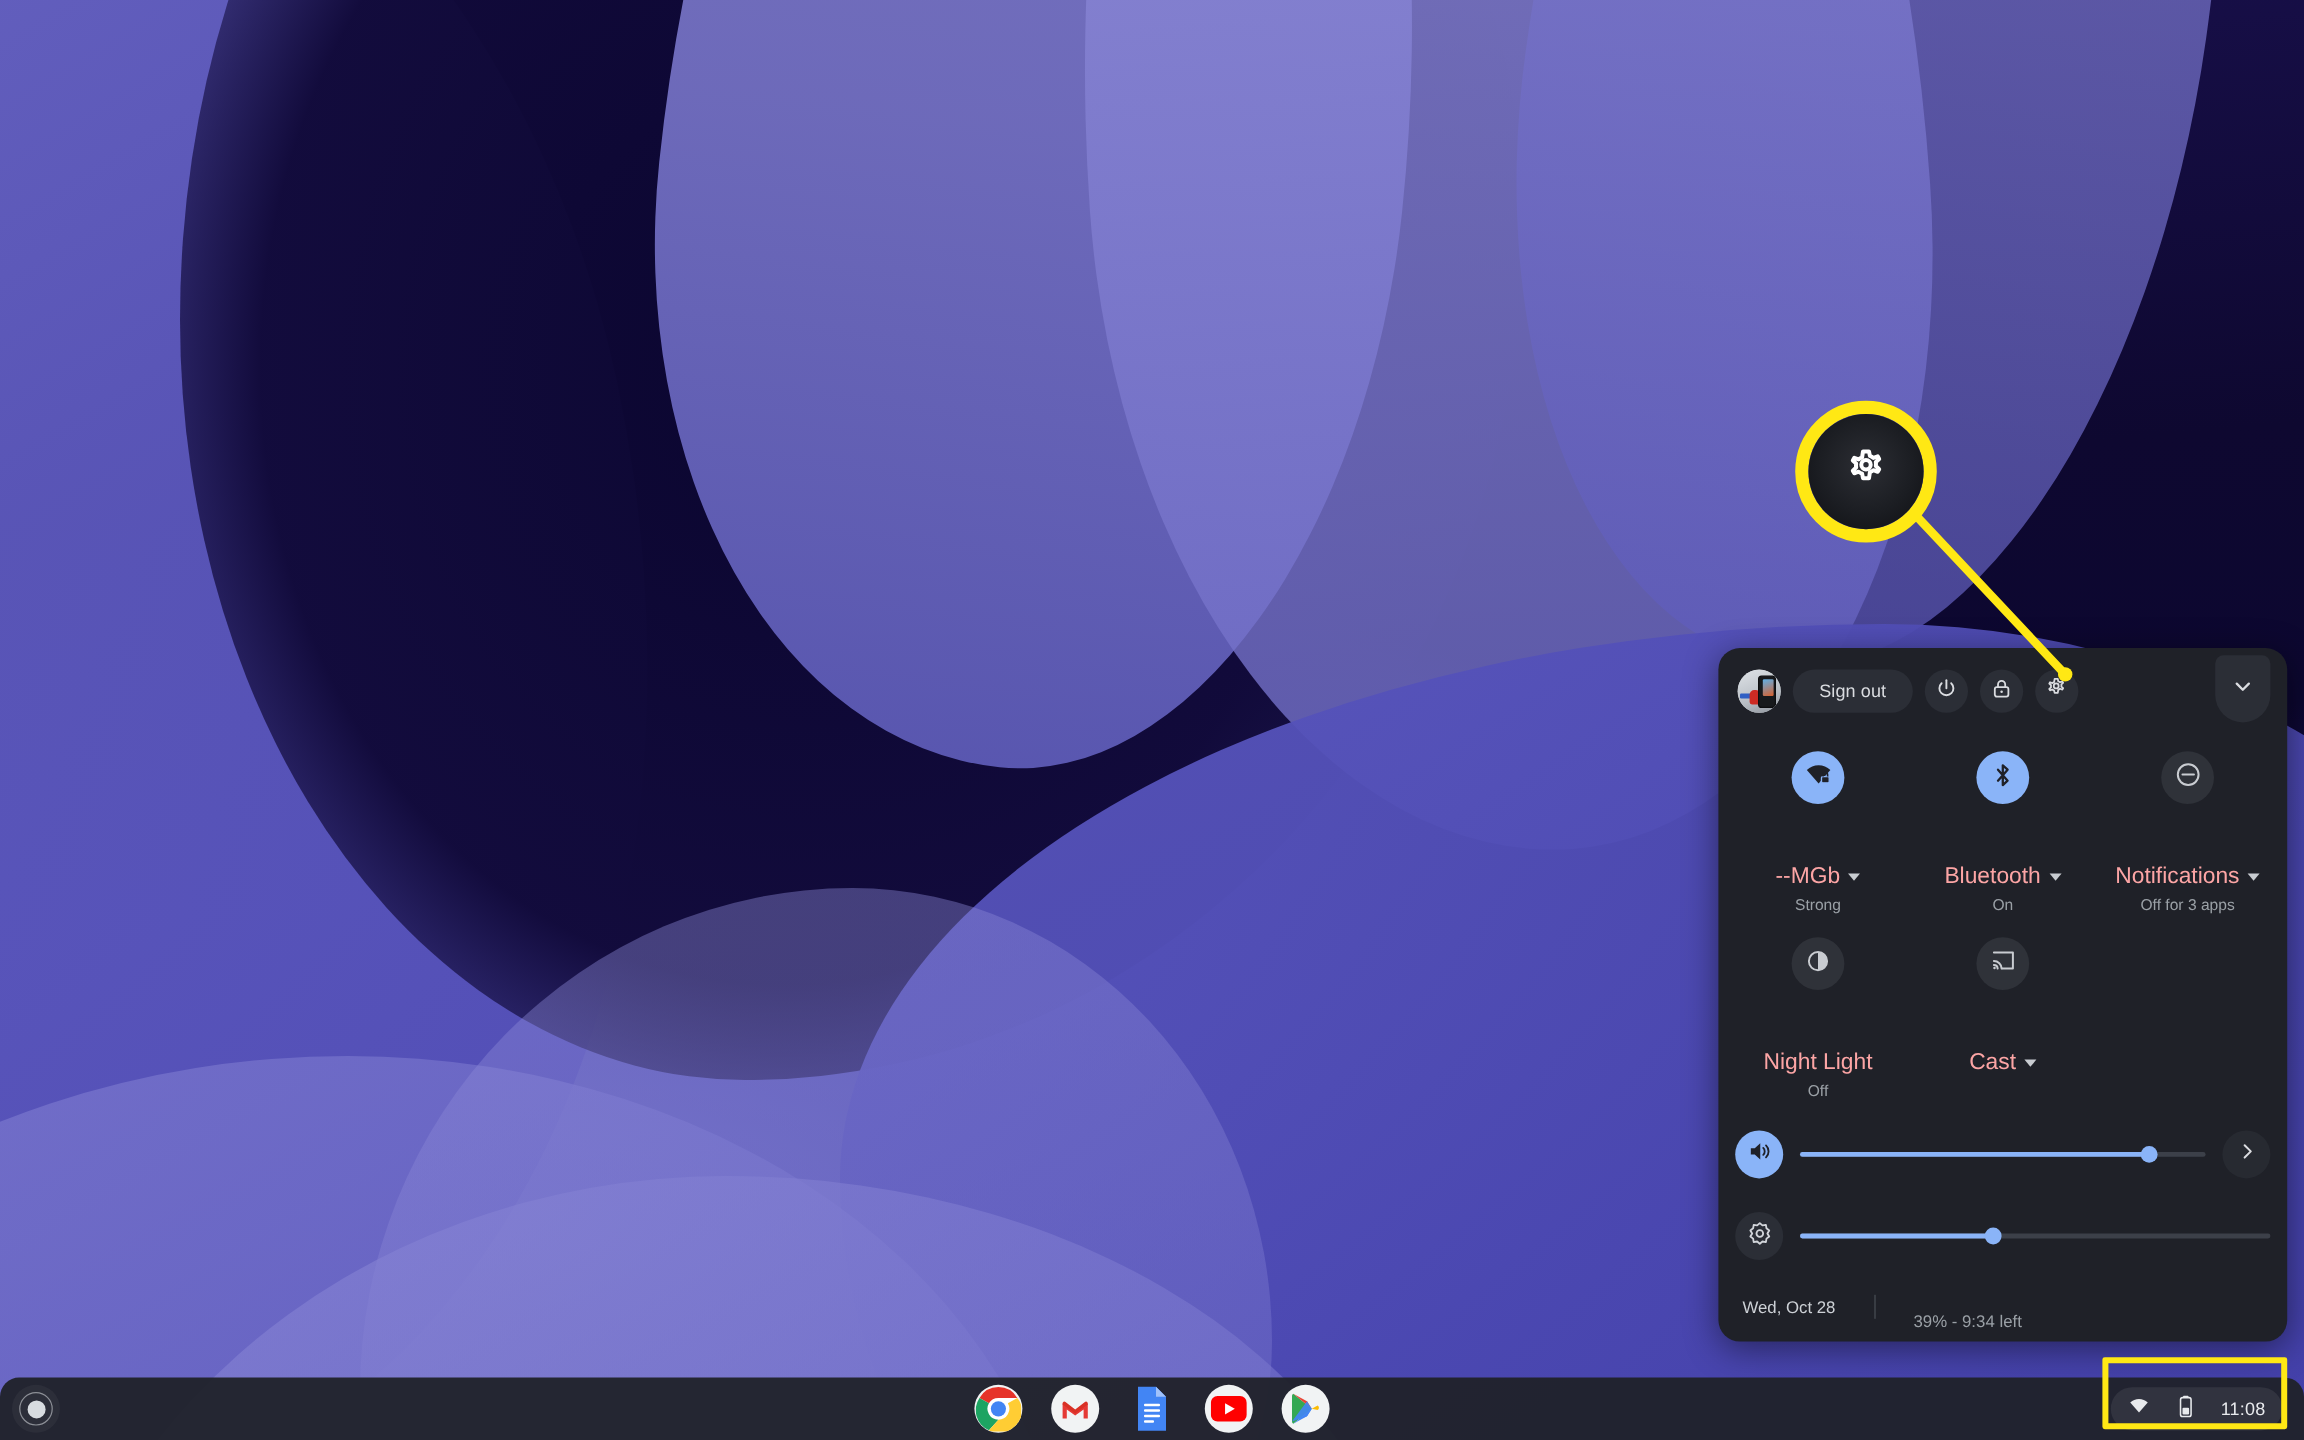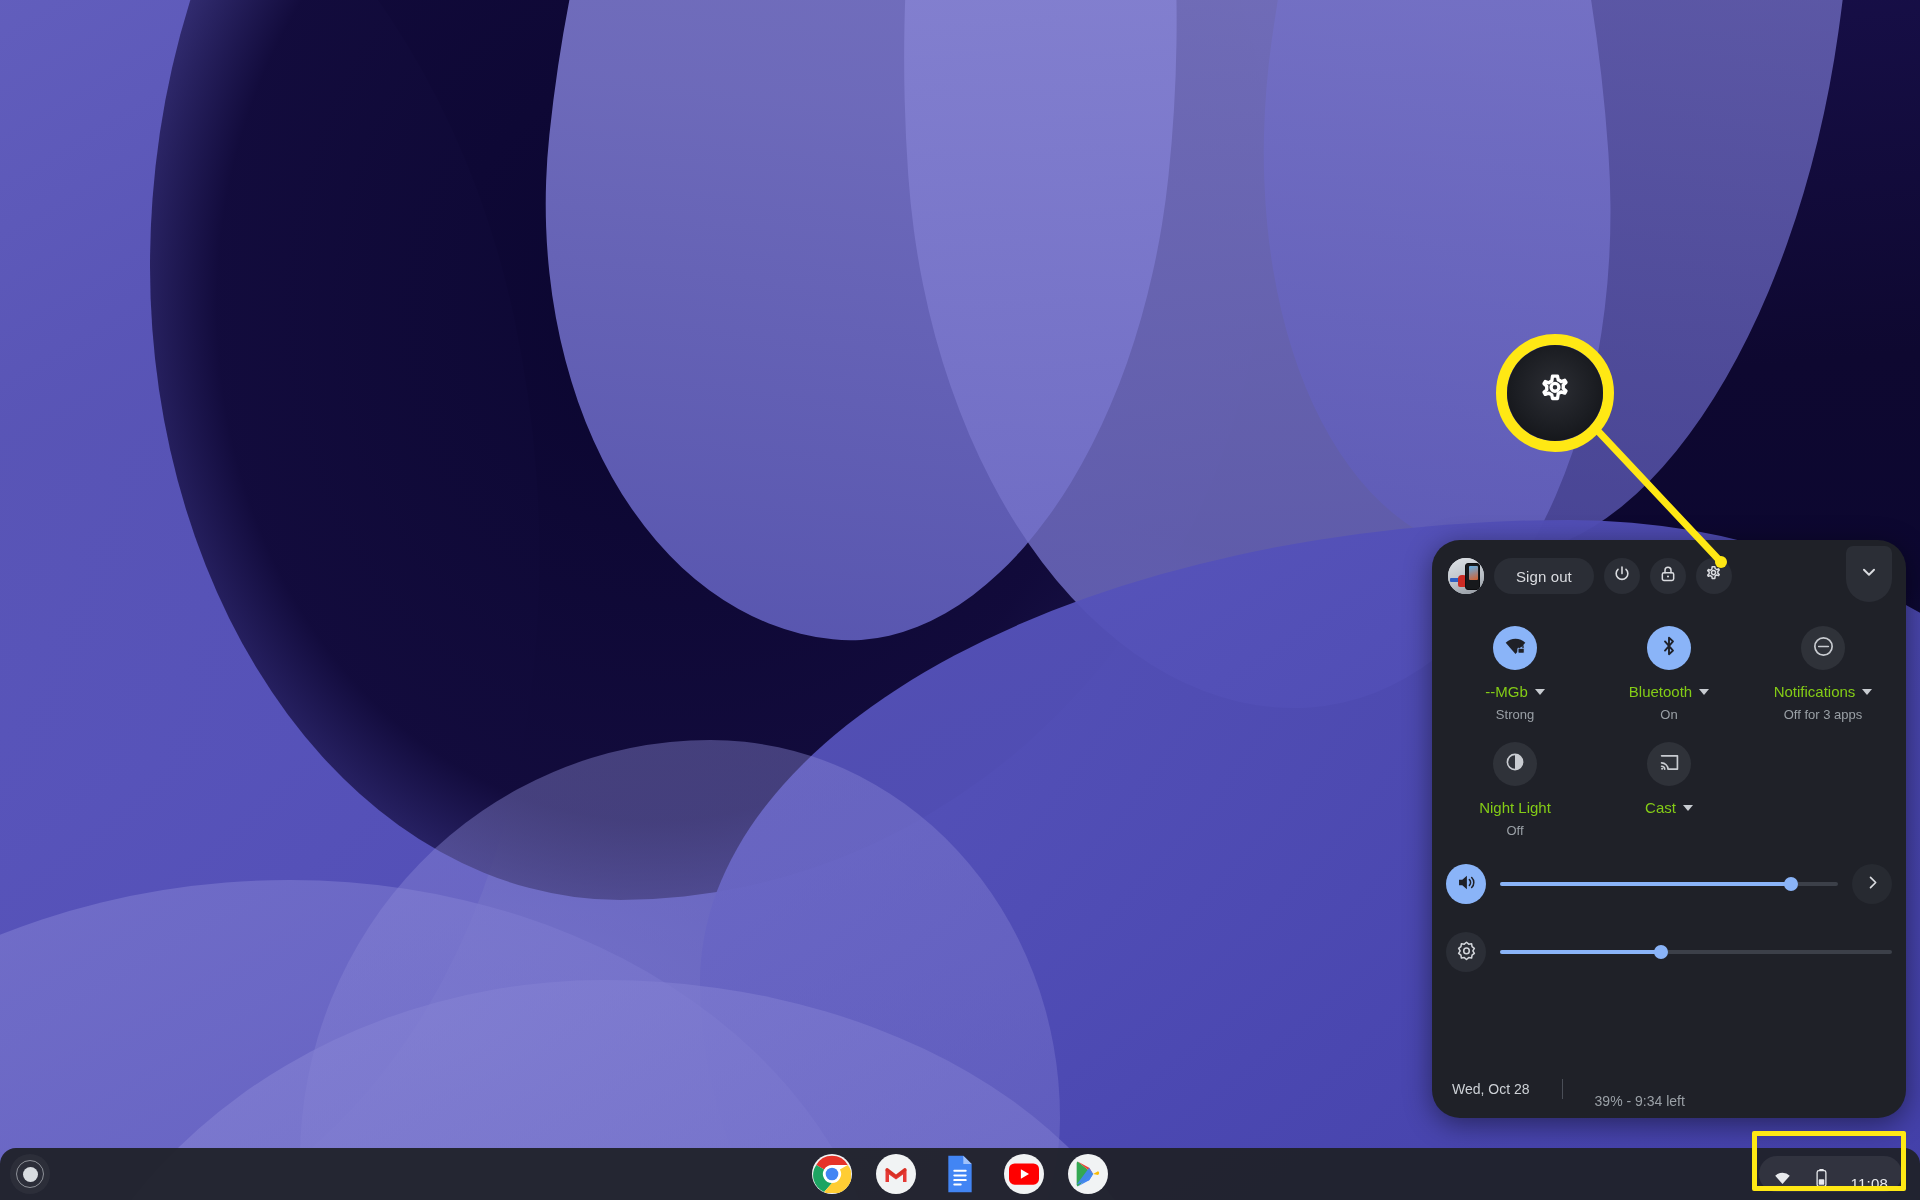--- a/index.html
+++ b/index.html
@@ -125,7 +125,7 @@
     left: 1432px; top: 540px;
     width: 474px; height: 578px;
     background: #1f2128;
-    border-radius: 28px;
+    border-radius: 18px;
     box-shadow: 0 6px 28px rgba(0,0,0,.45);
     color: #e8eaed;
   }

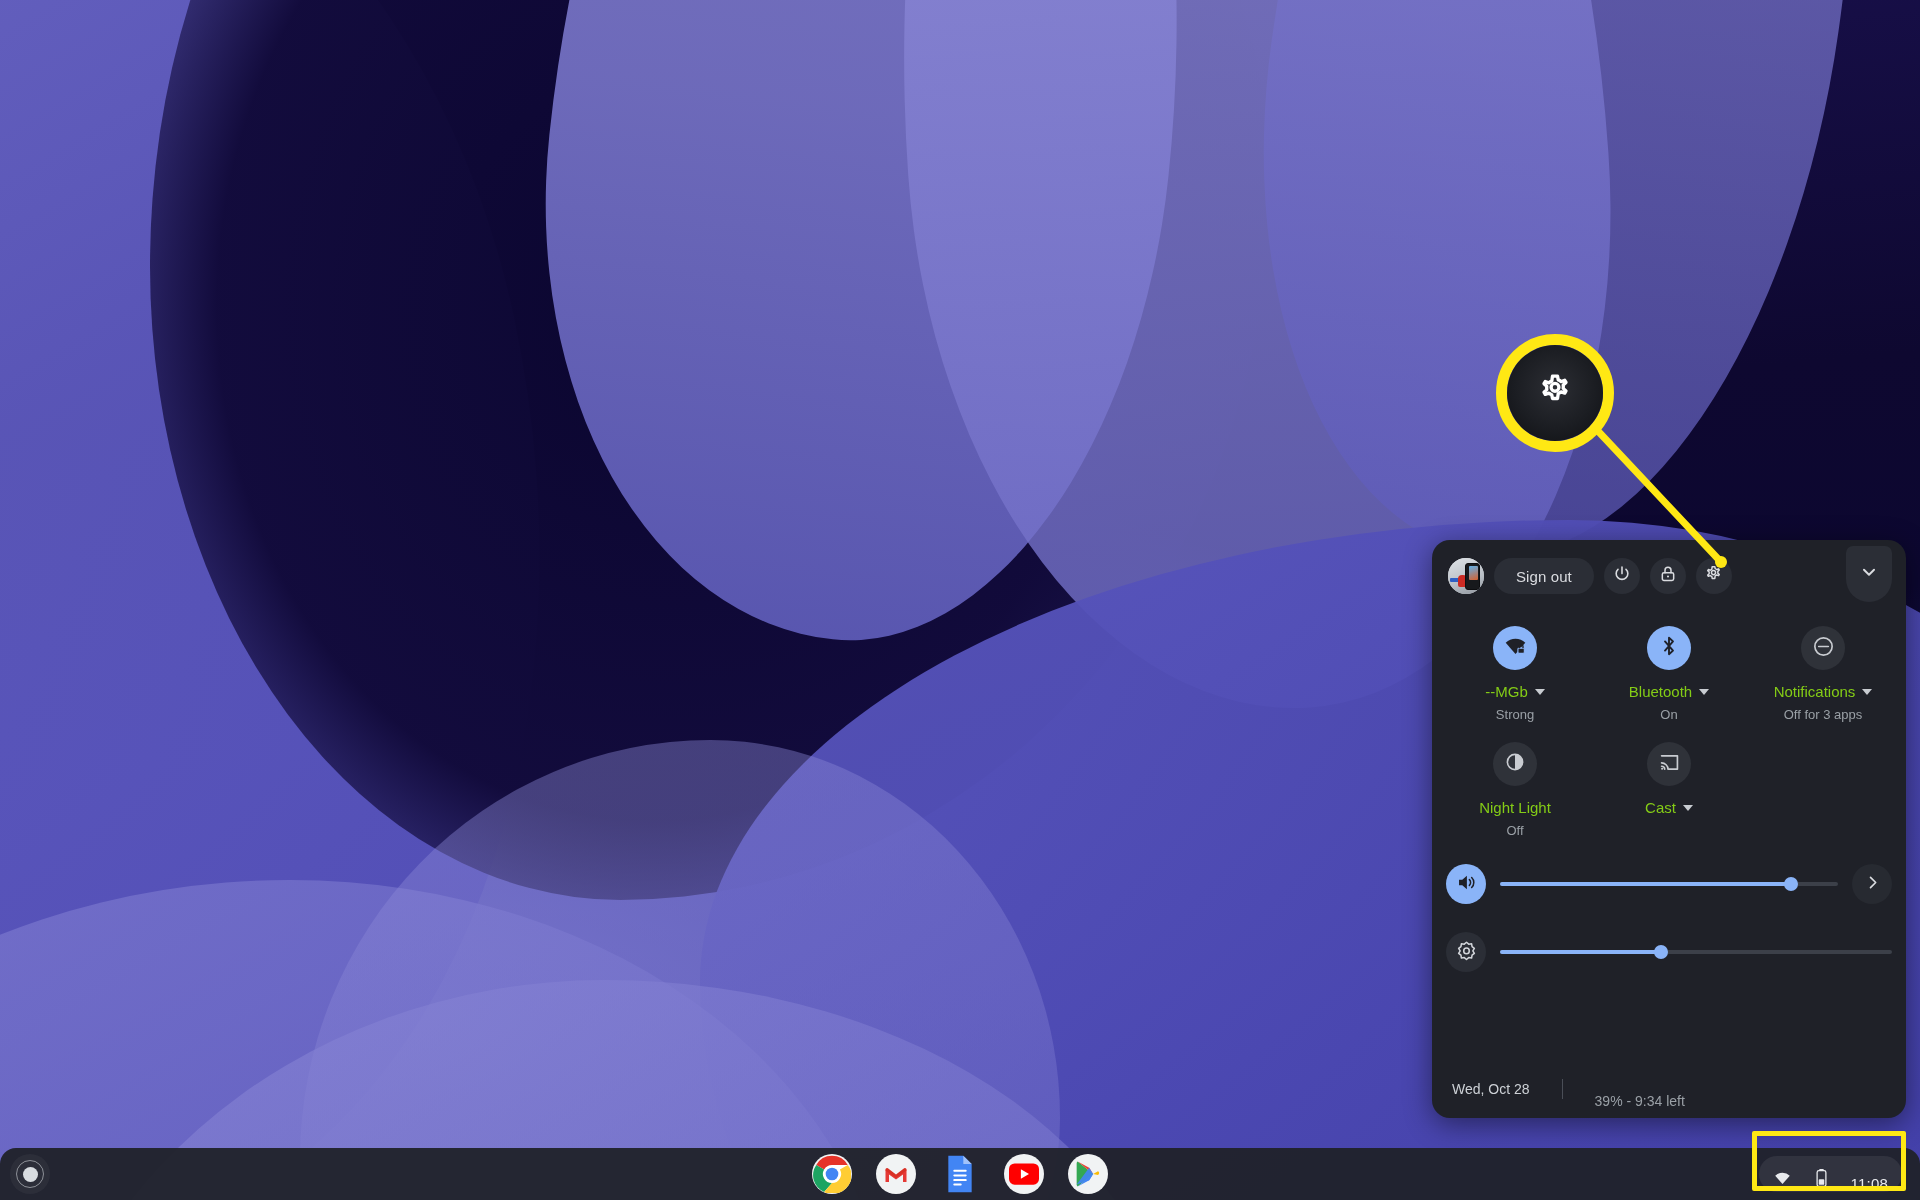--- a/index.html
+++ b/index.html
@@ -224,10 +224,11 @@
   .tile-icon.on  { background: #8ab4f8; color:#1f2128; }
   .tile-icon.off { background: #2f3239; color:#c9ccd1; }
   .tile-label {
-    font-size: 15px;
-    color: #84cc16;
+    font-size: 19px;
+    color: #fca5a5;
     display:flex; align-items:center; gap:7px;
     line-height: 20px;
+    margin-top: 39px;
   }
   .tile-sub {
     font-size: 13px;

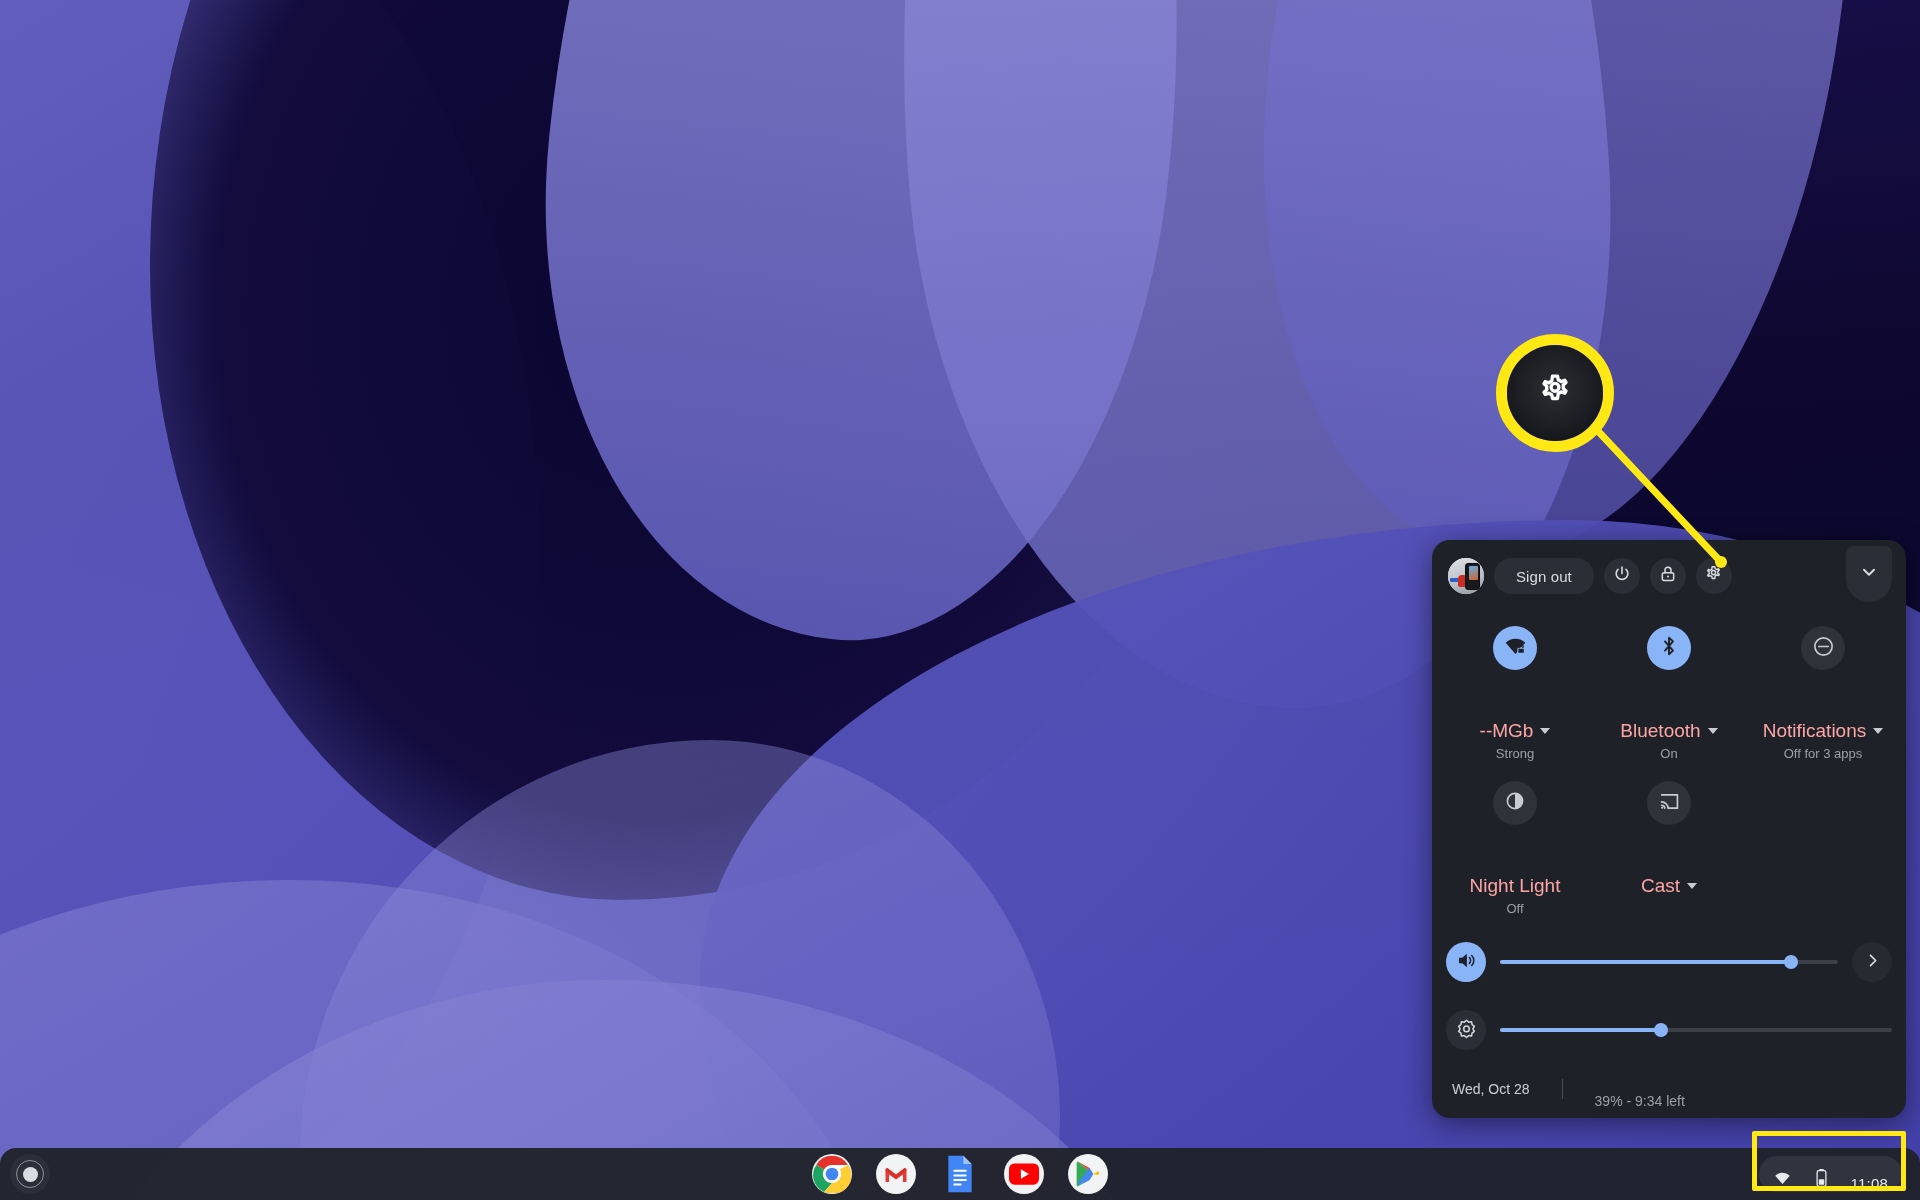--- a/index.html
+++ b/index.html
@@ -366,7 +366,7 @@
     border-radius: 18px;
     background: rgba(255,255,255,.075);
     display:flex;
-    align-items:flex-end;
+    align-items:center;
     gap: 23px;
     padding: 0 14px;
     cursor:pointer;

